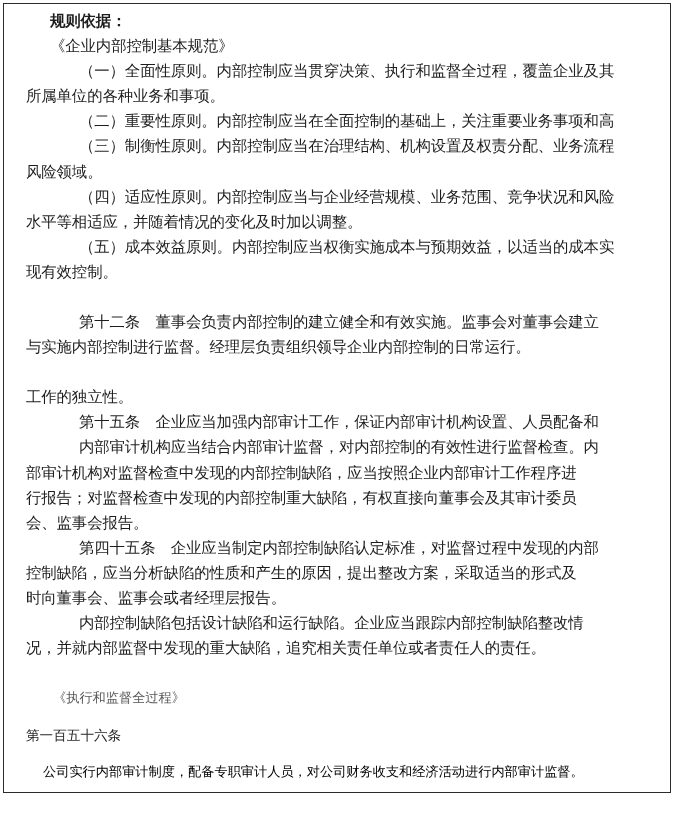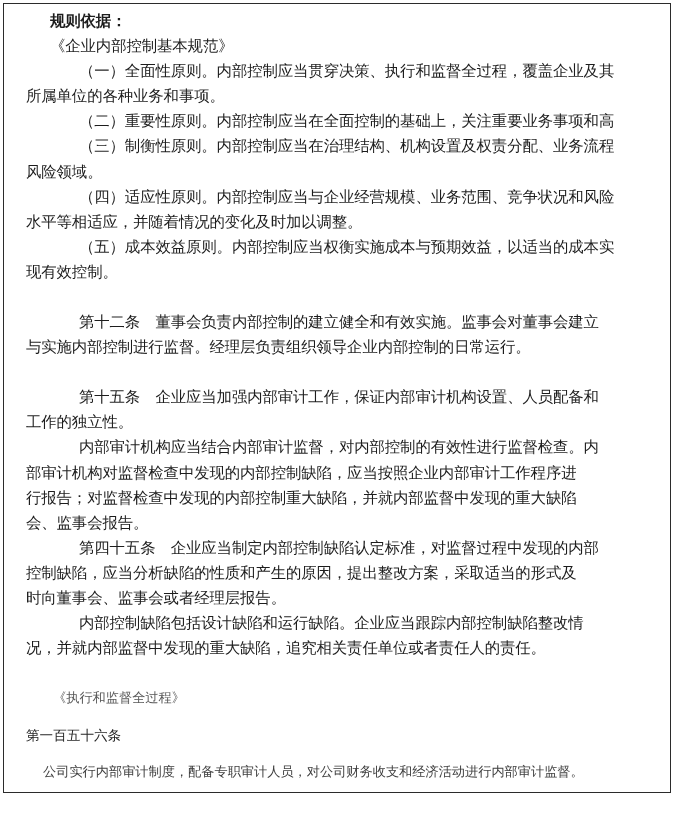--- a/index.html
+++ b/index.html
@@ -107,8 +107,8 @@
 
     <div class="gap"></div>
 
+    <div class="ln ind0">工作的独立性。</div>
     <div class="ln ind2">第十五条　企业应当加强内部审计工作，保证内部审计机构设置、人员配备和</div>
-    <div class="ln ind0">工作的独立性。</div>
 
     <div class="ln ind2">内部审计机构应当结合内部审计监督，对内部控制的有效性进行监督检查。内</div>
     <div class="ln ind0">部审计机构对监督检查中发现的内部控制缺陷，应当按照企业内部审计工作程序进</div>

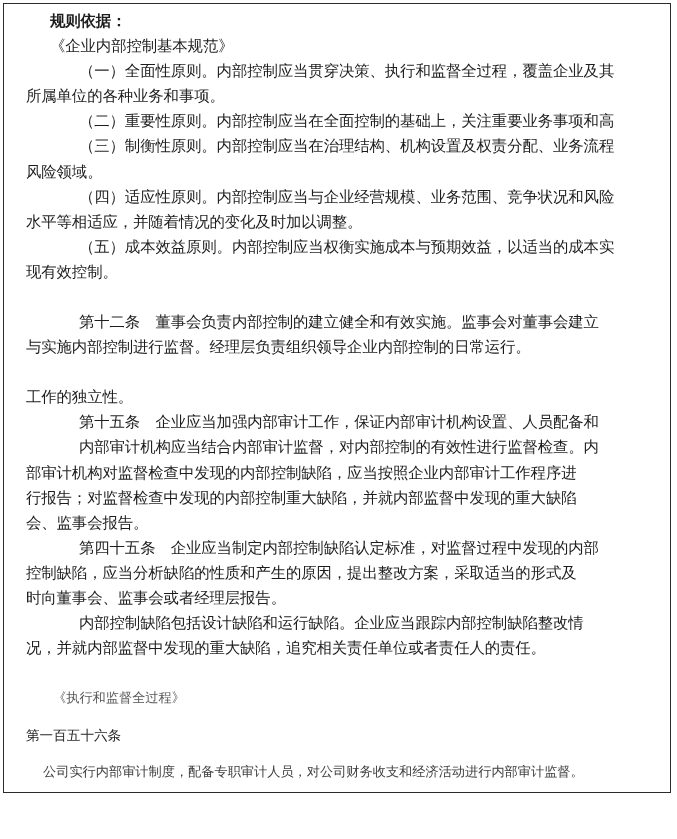--- a/index.html
+++ b/index.html
@@ -112,7 +112,7 @@
 
     <div class="ln ind2">内部审计机构应当结合内部审计监督，对内部控制的有效性进行监督检查。内</div>
     <div class="ln ind0">部审计机构对监督检查中发现的内部控制缺陷，应当按照企业内部审计工作程序进</div>
-    <div class="ln ind0">行报告；对监督检查中发现的内部控制重大缺陷，并就内部监督中发现的重大缺陷</div>
+    <div class="ln ind0">行报告；对监督检查中发现的内部控制重大缺陷，有权直接向董事会及其审计委员</div>
     <div class="ln ind0">会、监事会报告。</div>
 
     <div class="ln ind2">第四十五条　企业应当制定内部控制缺陷认定标准，对监督过程中发现的内部</div>

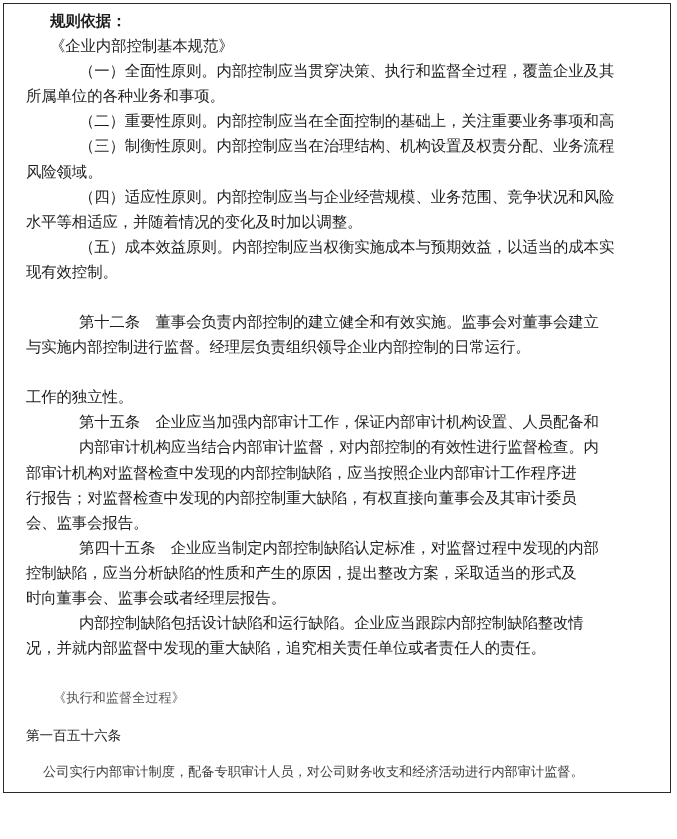--- a/index.html
+++ b/index.html
@@ -59,7 +59,7 @@
     font-family: "DejaVu Sans", "Liberation Sans", sans-serif;
     font-size: 13.2px;
     line-height: 24px;
-    color: #404040;
+    color: #000000;
     white-space: nowrap;
   }
   .hln.heavy {

